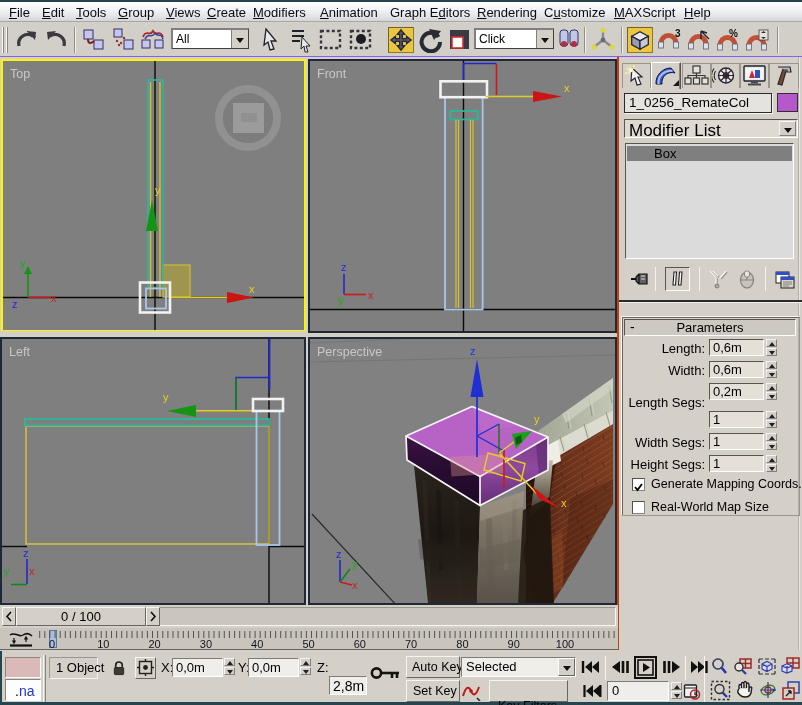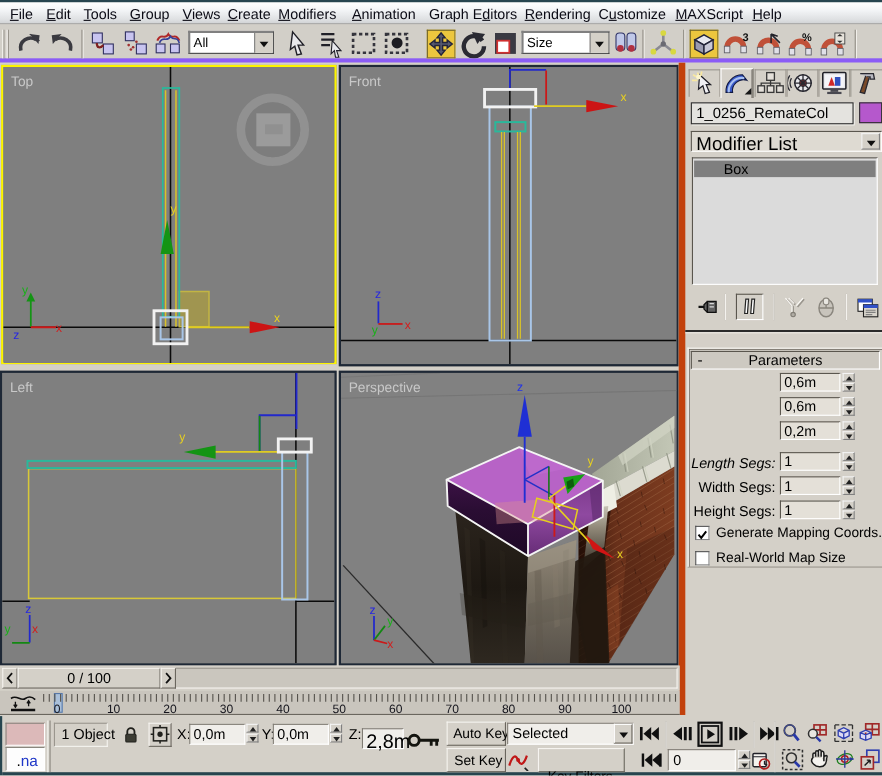--- a/index.html
+++ b/index.html
@@ -8,7 +8,7 @@
 #menubar span{position:absolute;top:3px;font-size:13px;color:#0a0a14;white-space:nowrap;}
 span{white-space:nowrap;}
 #menubar u{text-decoration:underline;}
-#toolbar{position:absolute;left:0;top:23px;width:802px;height:34px;background:#d2cfc8;border-bottom:4px solid #8b5cf6;}
+#toolbar{position:absolute;left:0;top:23px;width:802px;height:34px;background:#d2cfc8;border-bottom:1px solid #8b5cf6;}
 .tbsep{position:absolute;top:4px;width:2px;height:26px;border-left:1px solid #928e86;border-right:1px solid #f4f2ee;}
 .tbtn{position:absolute;width:26px;height:26px;top:4px;}
 .tbtn.hot{background:#ecc63e;border:1px solid #8a7a30;border-top-color:#6f6428;border-left-color:#6f6428;}

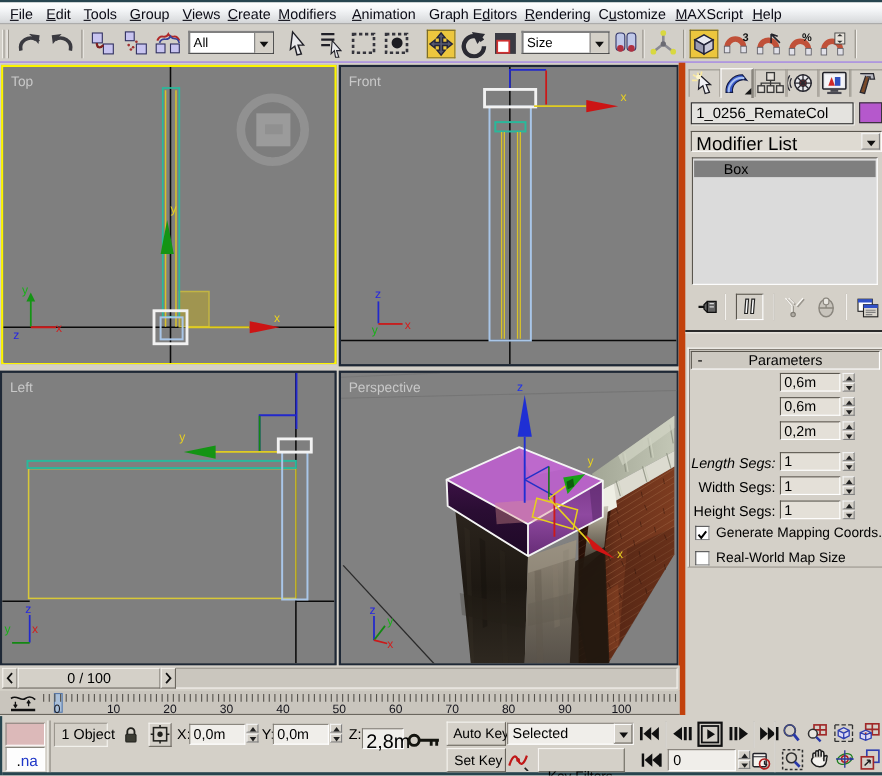--- a/index.html
+++ b/index.html
@@ -97,7 +97,7 @@
         <rect x="6" y="10" width="11" height="11" fill="#ffffff" stroke="#d03030" stroke-width="1.6"></rect>
       </svg>
 <div class="combo" style="left:474px;top:5px;width:80px;">
-        <span class="txt">Size</span>
+        <span class="txt">Click</span>
         <span class="drop">
           <span class="darr" style="left:4px;top:8px"></span>
         </span>

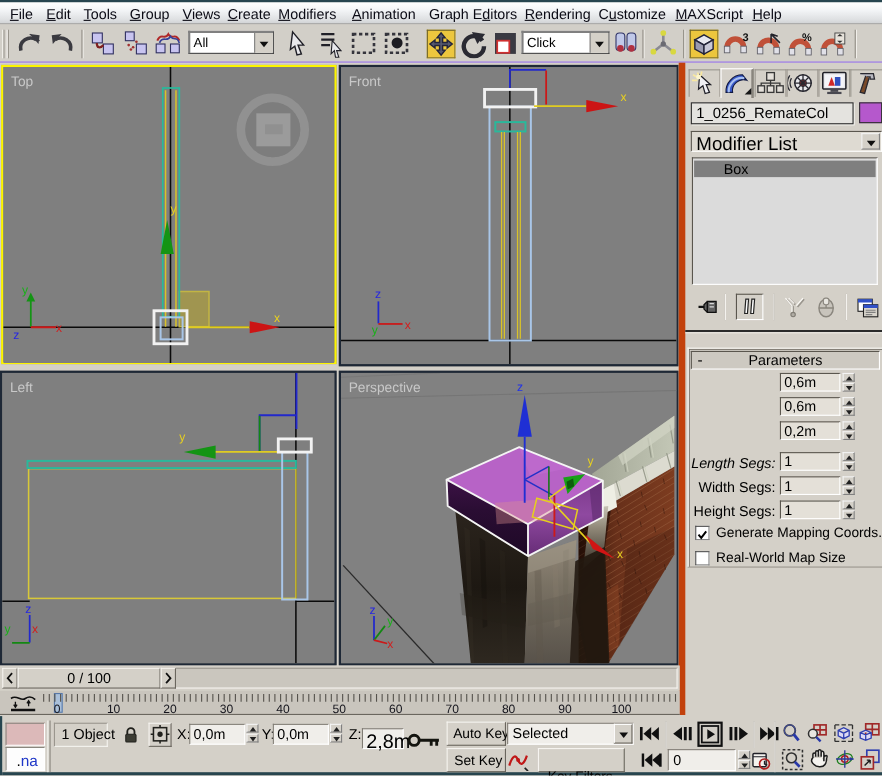--- a/index.html
+++ b/index.html
@@ -435,7 +435,7 @@
 </svg>
 </div>
 
-<div class="abs" style="left:617px;top:57px;width:185px;height:593px;background:#d4d0c8;border-left:6px solid #c2410c;">
+<div class="abs" style="left:617px;top:57px;width:185px;height:593px;background:#d4d0c8;border-left:2px solid #c2410c;">
  <div class="abs" style="left:179px;top:0px;width:2px;height:593px;border-left:1px solid #b4b0a8;border-right:1px solid #e8e6e0;"></div>
 
  <div class="abs" style="left:3px;top:6px;width:180px;height:25px;">

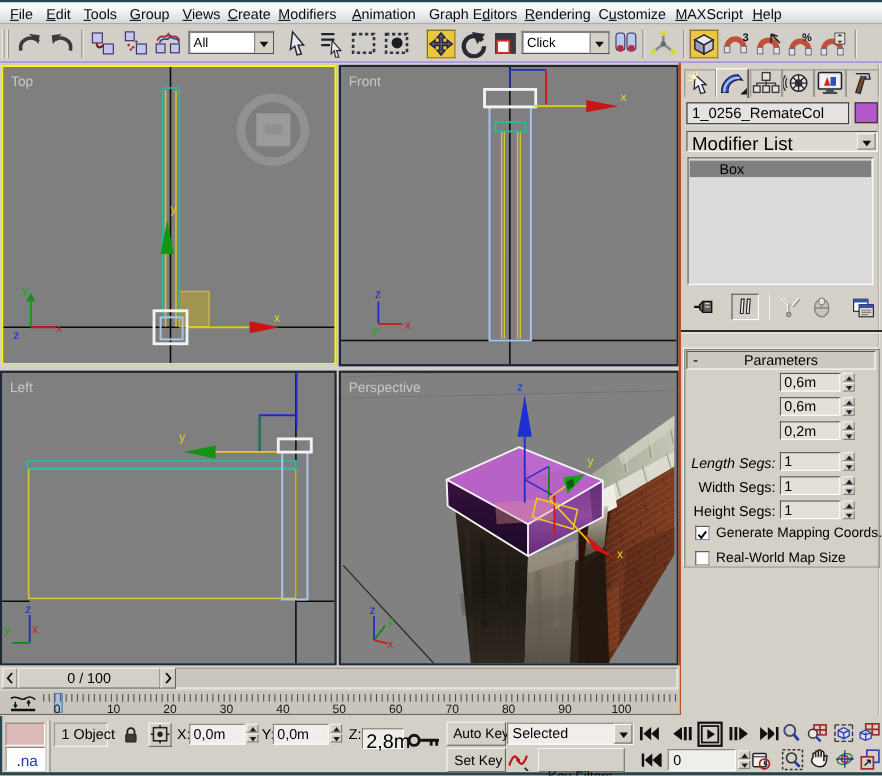--- a/index.html
+++ b/index.html
@@ -567,6 +567,9 @@
 .cblab{position:absolute;font-size:12.5px;color:#000;white-space:nowrap;}
 </style>
 <div class="abs" style="left:617px;top:57px;width:185px;height:593px;pointer-events:none;">
+ <div class="prow" style="left:2px;top:283px;width:160px;">
+        <span class="plab">Length:</span>
+      </div>
  <div class="prow" style="left:4px;top:282px;width:175px;">
         <span class="pfield">
           <span>0,6m</span>

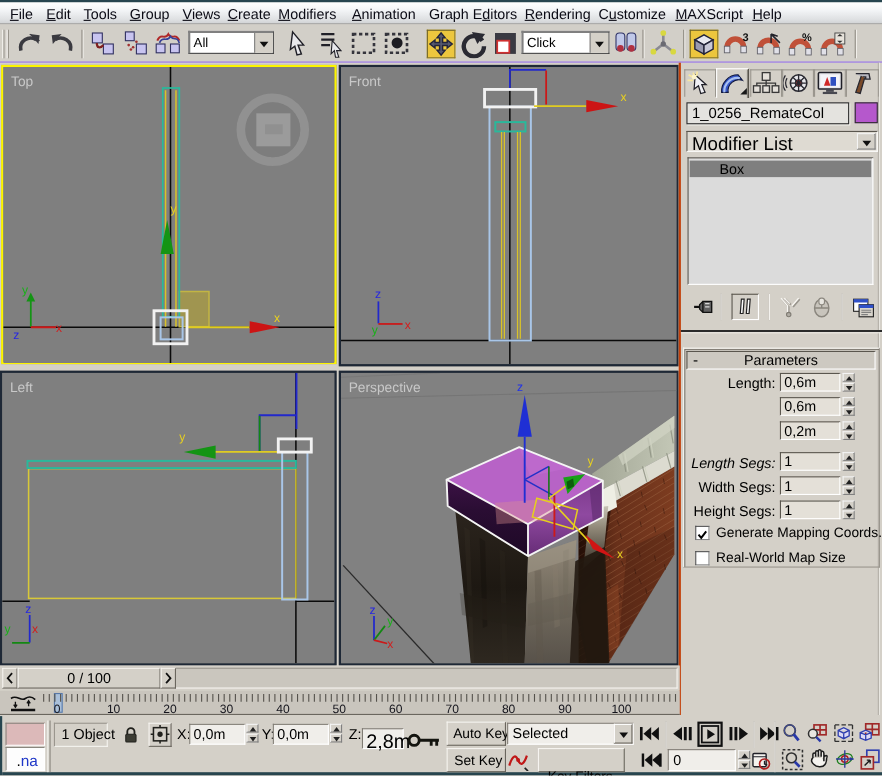--- a/index.html
+++ b/index.html
@@ -578,6 +578,9 @@
           <span class="up"></span>
           <span class="dn"></span>
         </span>
+      </div>
+ <div class="prow" style="left:2px;top:305px;width:160px;">
+        <span class="plab">Width:</span>
       </div>
  <div class="prow" style="left:4px;top:304px;width:175px;">
         <span class="pfield">

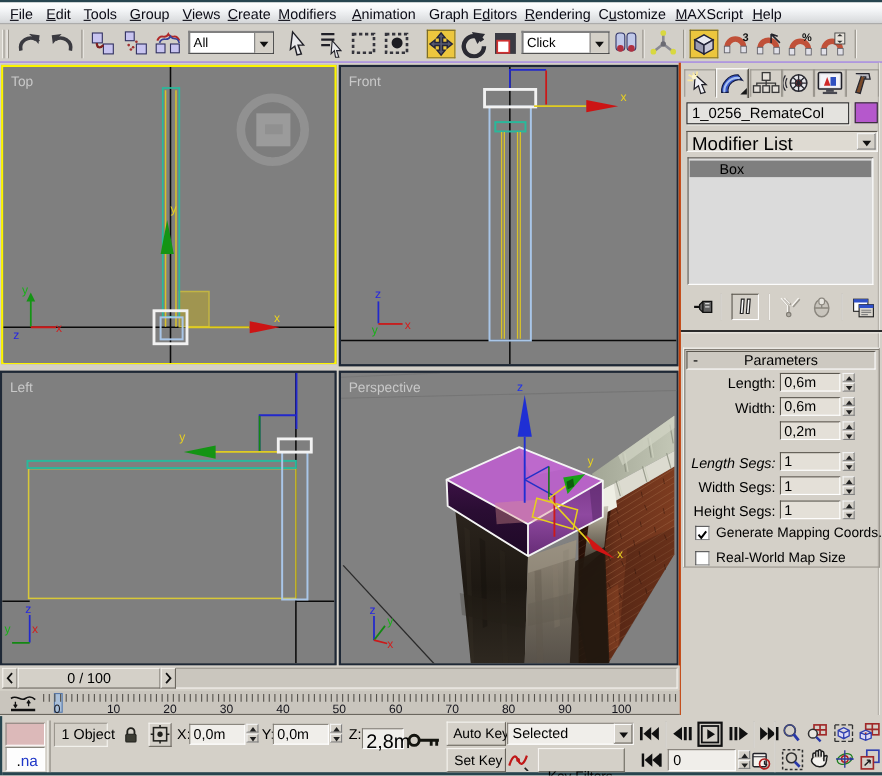--- a/index.html
+++ b/index.html
@@ -600,7 +600,7 @@
           <span class="dn"></span>
         </span>
       </div>
- <div class="prow" style="left:2px;top:355px;width:160px;font-style:italic;">
+ <div class="prow" style="left:2px;top:337px;width:160px;">
         <span class="plab">Length Segs:</span>
       </div>
  <div class="prow" style="left:4px;top:354px;width:175px;">

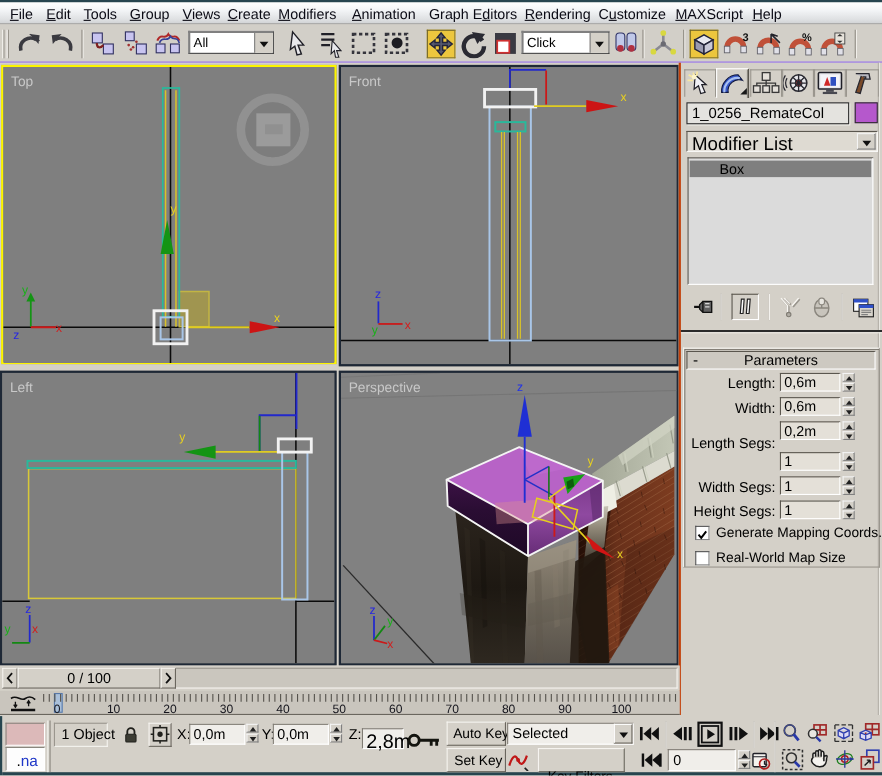--- a/index.html
+++ b/index.html
@@ -836,7 +836,7 @@
         <span class="dn"></span>
       </span>
  <span class="abs" style="left:315px;top:9px;font-size:13px;">Z:</span>
- <div class="abs" style="left:327px;top:11px;width:38px;height:19px;background:#f0eeea;border:1px solid #807c74;border-bottom-color:#fff;border-right-color:#fff;font-size:18px;">
+ <div class="abs" style="left:327px;top:25px;width:38px;height:19px;background:#f0eeea;border:1px solid #807c74;border-bottom-color:#fff;border-right-color:#fff;font-size:14px;">
         <span style="position:absolute;left:3px;top:1px;">2,8m</span>
       </div>
 

